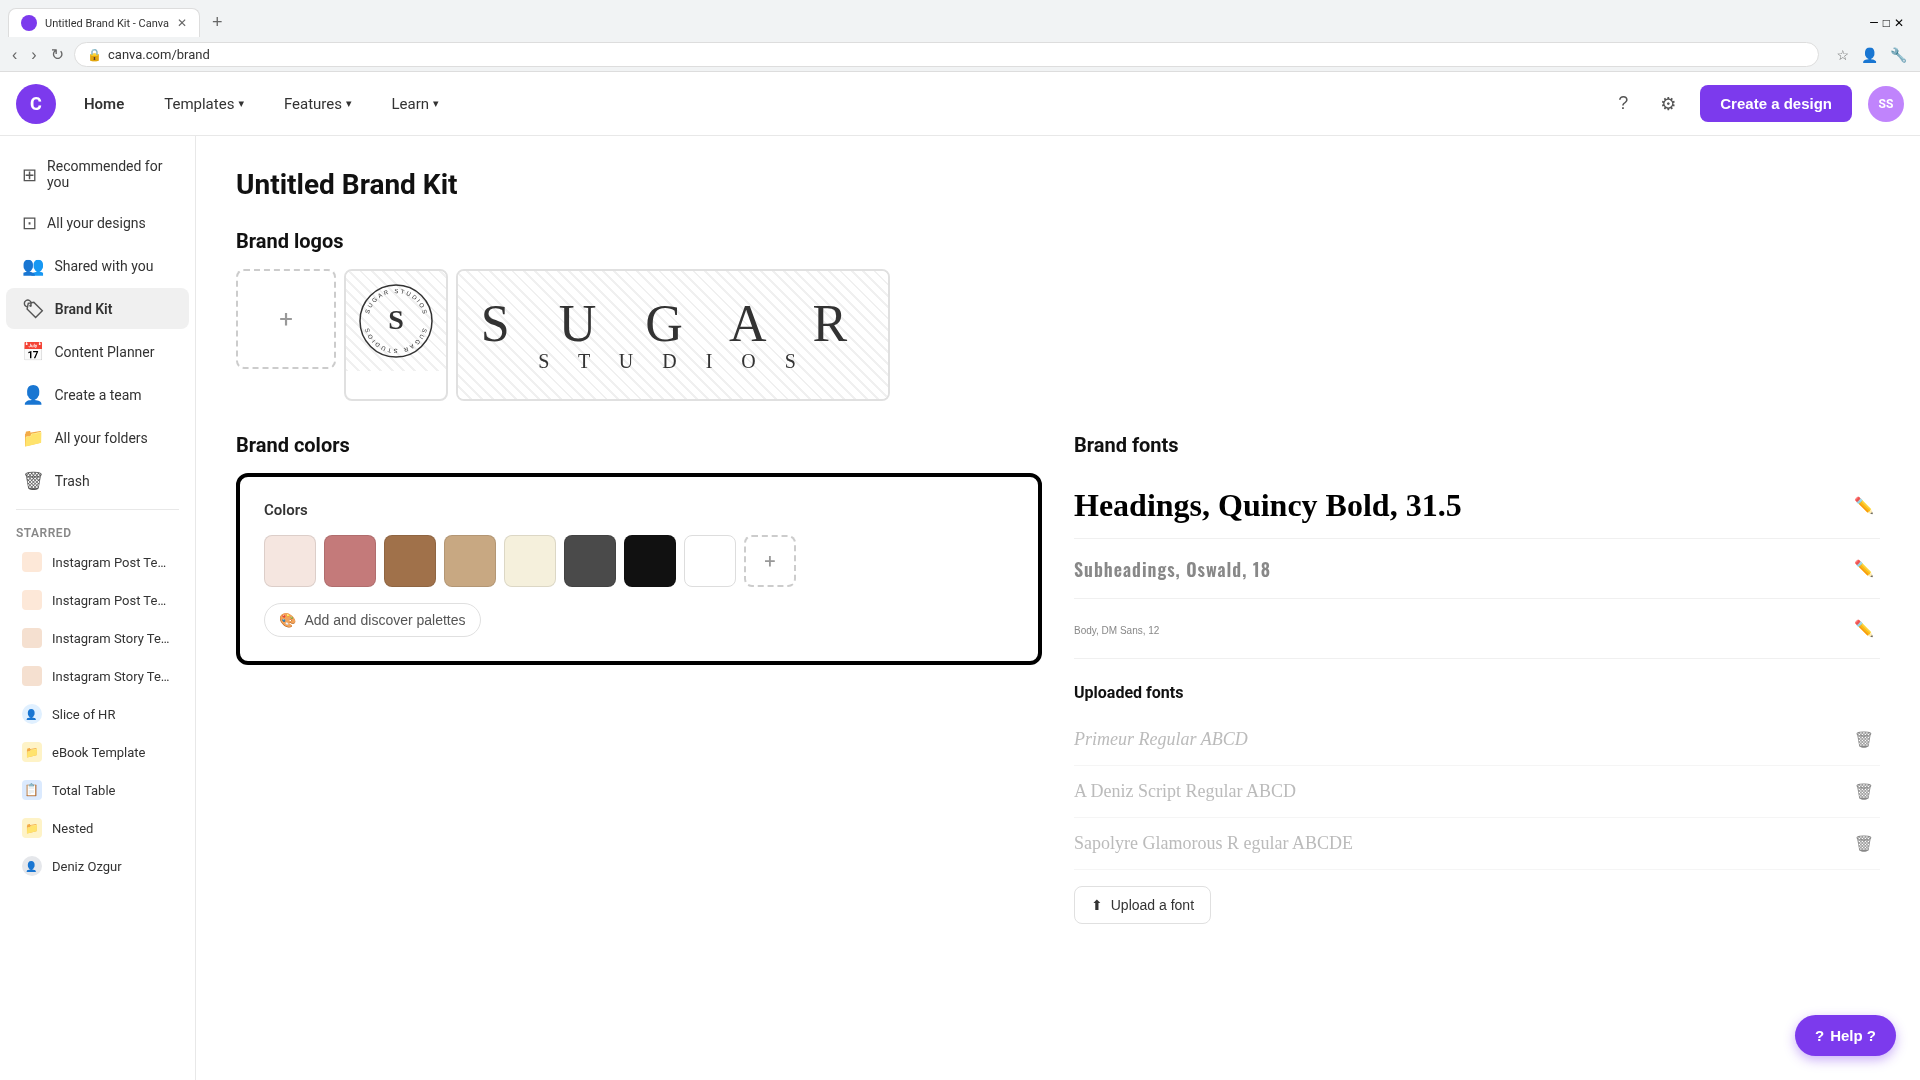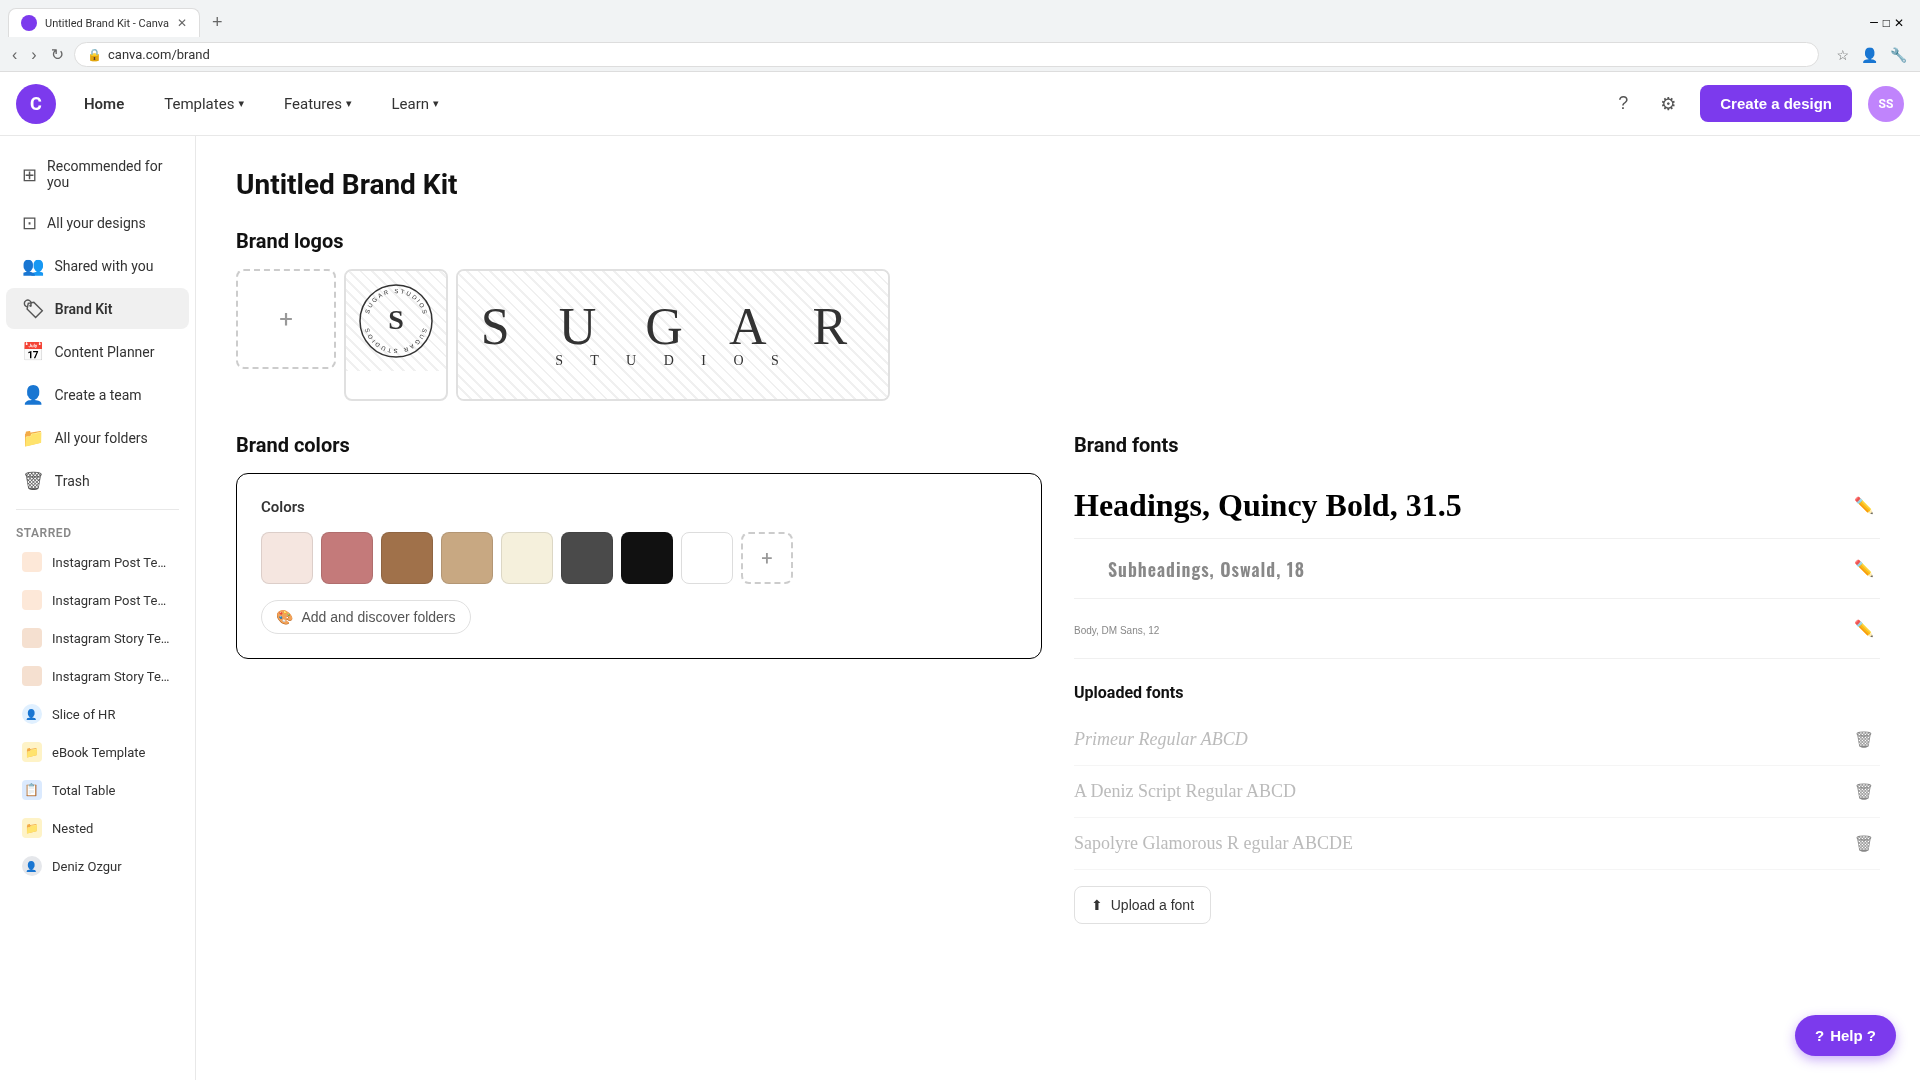--- a/index.html
+++ b/index.html
@@ -62,7 +62,7 @@
     .sugar-logo-large { width: 430px; height: 128px; display: flex; align-items: center; justify-content: center; background: repeating-linear-gradient(45deg, #f0f0f0 0px, #f0f0f0 2px, #fff 2px, #fff 8px); }
     .sugar-large-text { font-family: Georgia, serif; text-align: center; color: #333; }
     .sugar-large-main { font-size: 52px; letter-spacing: 18px; font-weight: 400; line-height: 1; }
-    .sugar-large-sub { font-size: 14px; letter-spacing: 12px; font-weight: 300; }
+    .sugar-large-sub { font-size: 20px; letter-spacing: 12px; font-weight: 300; }
 
     
     .two-col { display: flex; gap: 32px; }

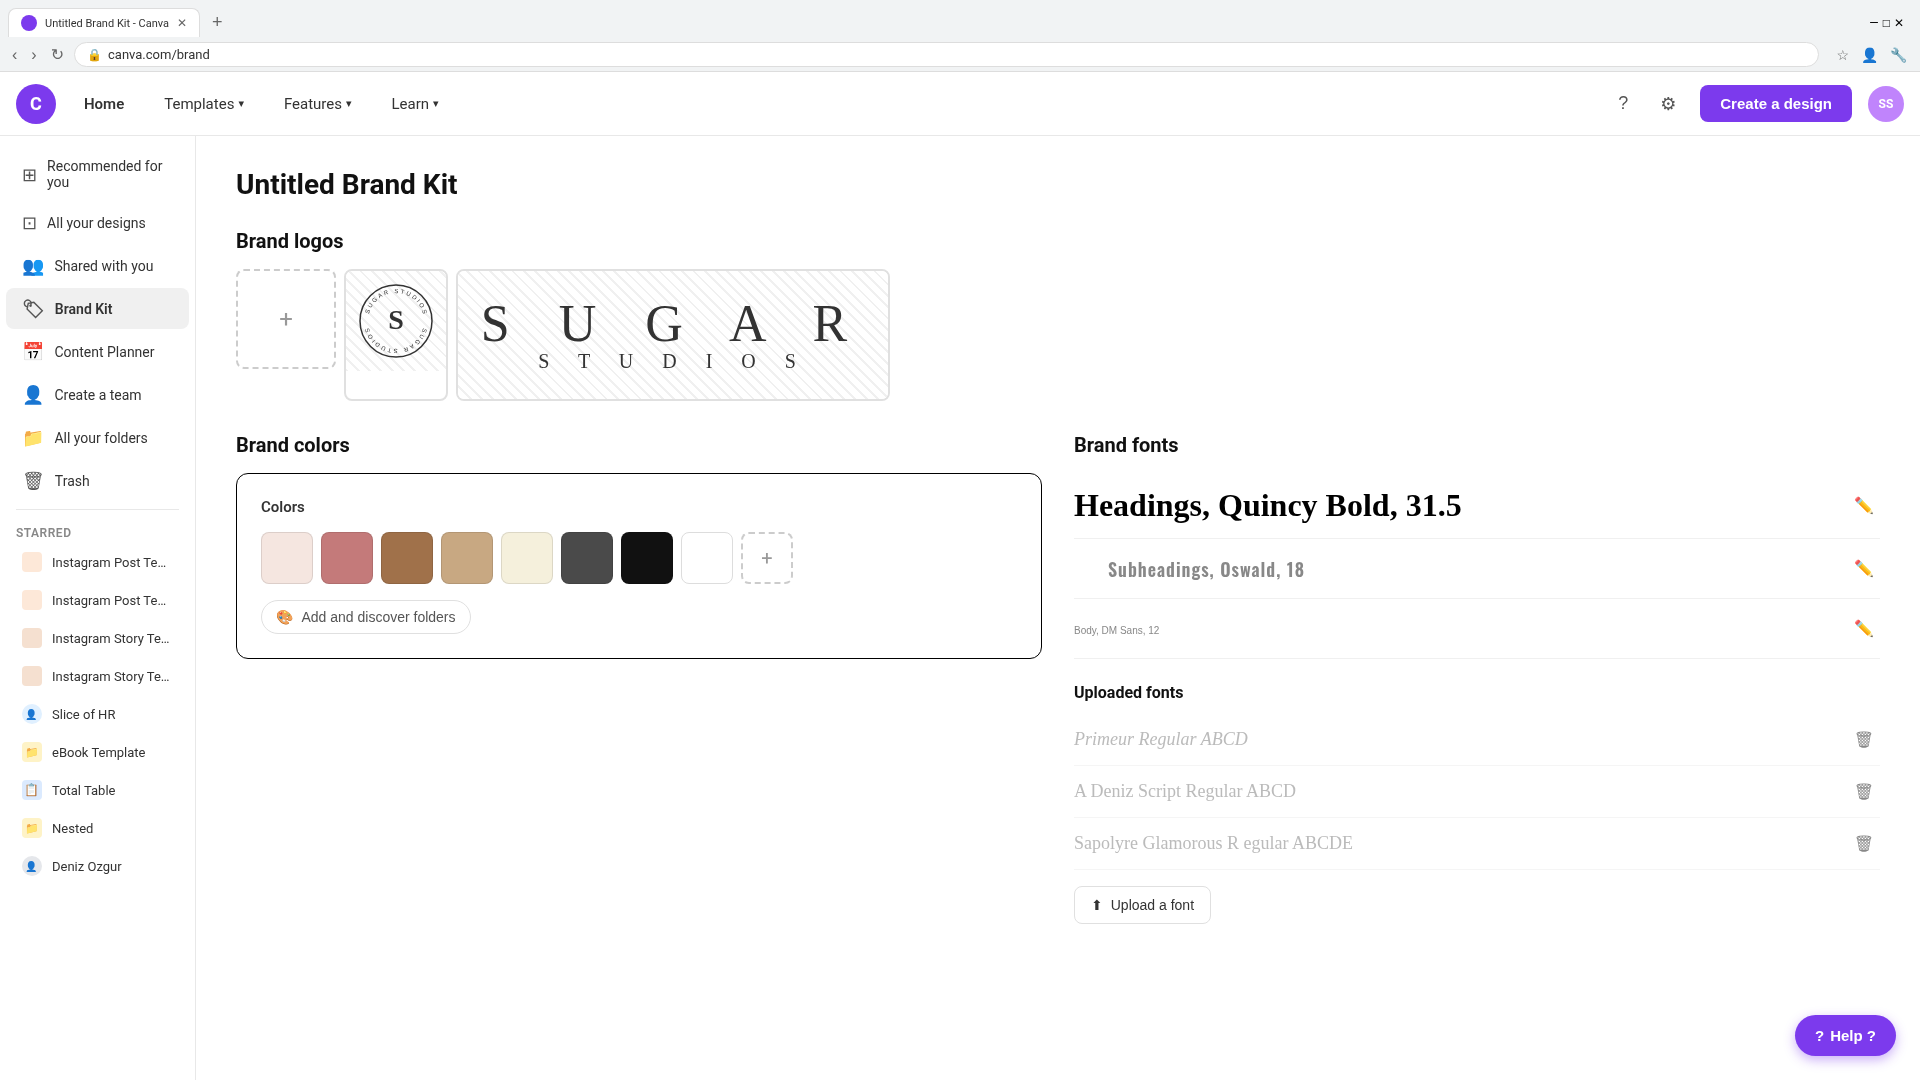--- a/index.html
+++ b/index.html
@@ -71,7 +71,7 @@
 
     
     .brand-colors-section { margin-bottom: 32px; }
-    .colors-container { background: #fff; border: 1px solid #000000; border-radius: 12px; padding: 24px; }
+    .colors-container { background: #fff; border: 4px solid #000000; border-radius: 12px; padding: 24px; }
     .colors-label { font-size: 15px; font-weight: 600; color: #333; margin-bottom: 16px; }
     .color-swatches { display: flex; gap: 8px; flex-wrap: wrap; margin-bottom: 16px; }
     .color-swatch { width: 52px; height: 52px; border-radius: 8px; cursor: pointer; border: 1px solid rgba(0,0,0,0.1); transition: transform 0.1s; }

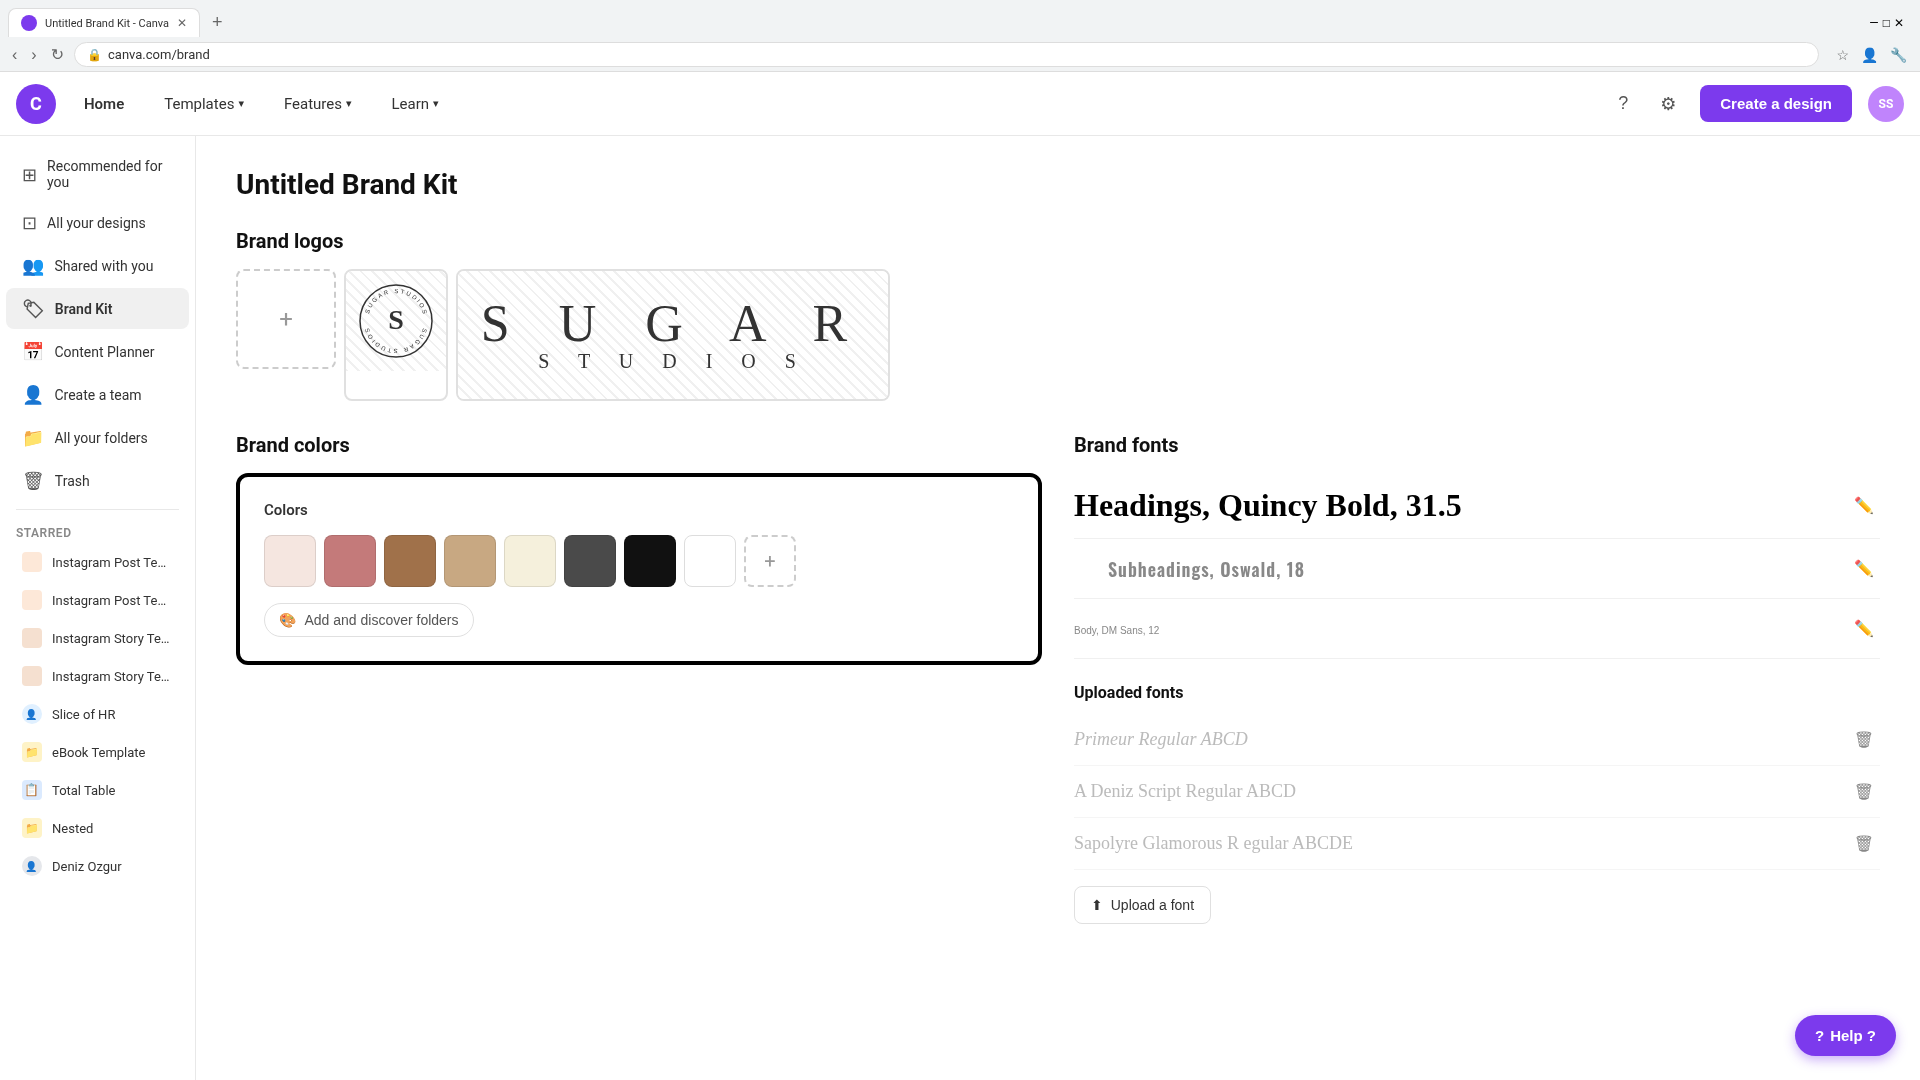--- a/index.html
+++ b/index.html
@@ -84,7 +84,7 @@
     .font-row:last-child { border-bottom: none; }
     .font-preview { flex: 1; }
     .font-heading { font-size: 32px; color: #000000; font-family: Georgia, 'Times New Roman', serif; font-weight: 700; }
-    .font-subheading { font-size: 18px; color: #888; font-family: 'Oswald', sans-serif; font-weight: 600; letter-spacing: 1px; margin-left: 34px; }
+    .font-subheading { font-size: 18px; color: #888; font-family: 'Oswald', sans-serif; font-weight: 600; letter-spacing: 1px; }
     .font-body { font-size: 10px; color: #888; font-family: -apple-system, BlinkMacSystemFont, sans-serif; }
     .font-edit-btn { background: none; border: none; cursor: pointer; color: #555; font-size: 16px; padding: 6px; border-radius: 4px; }
 

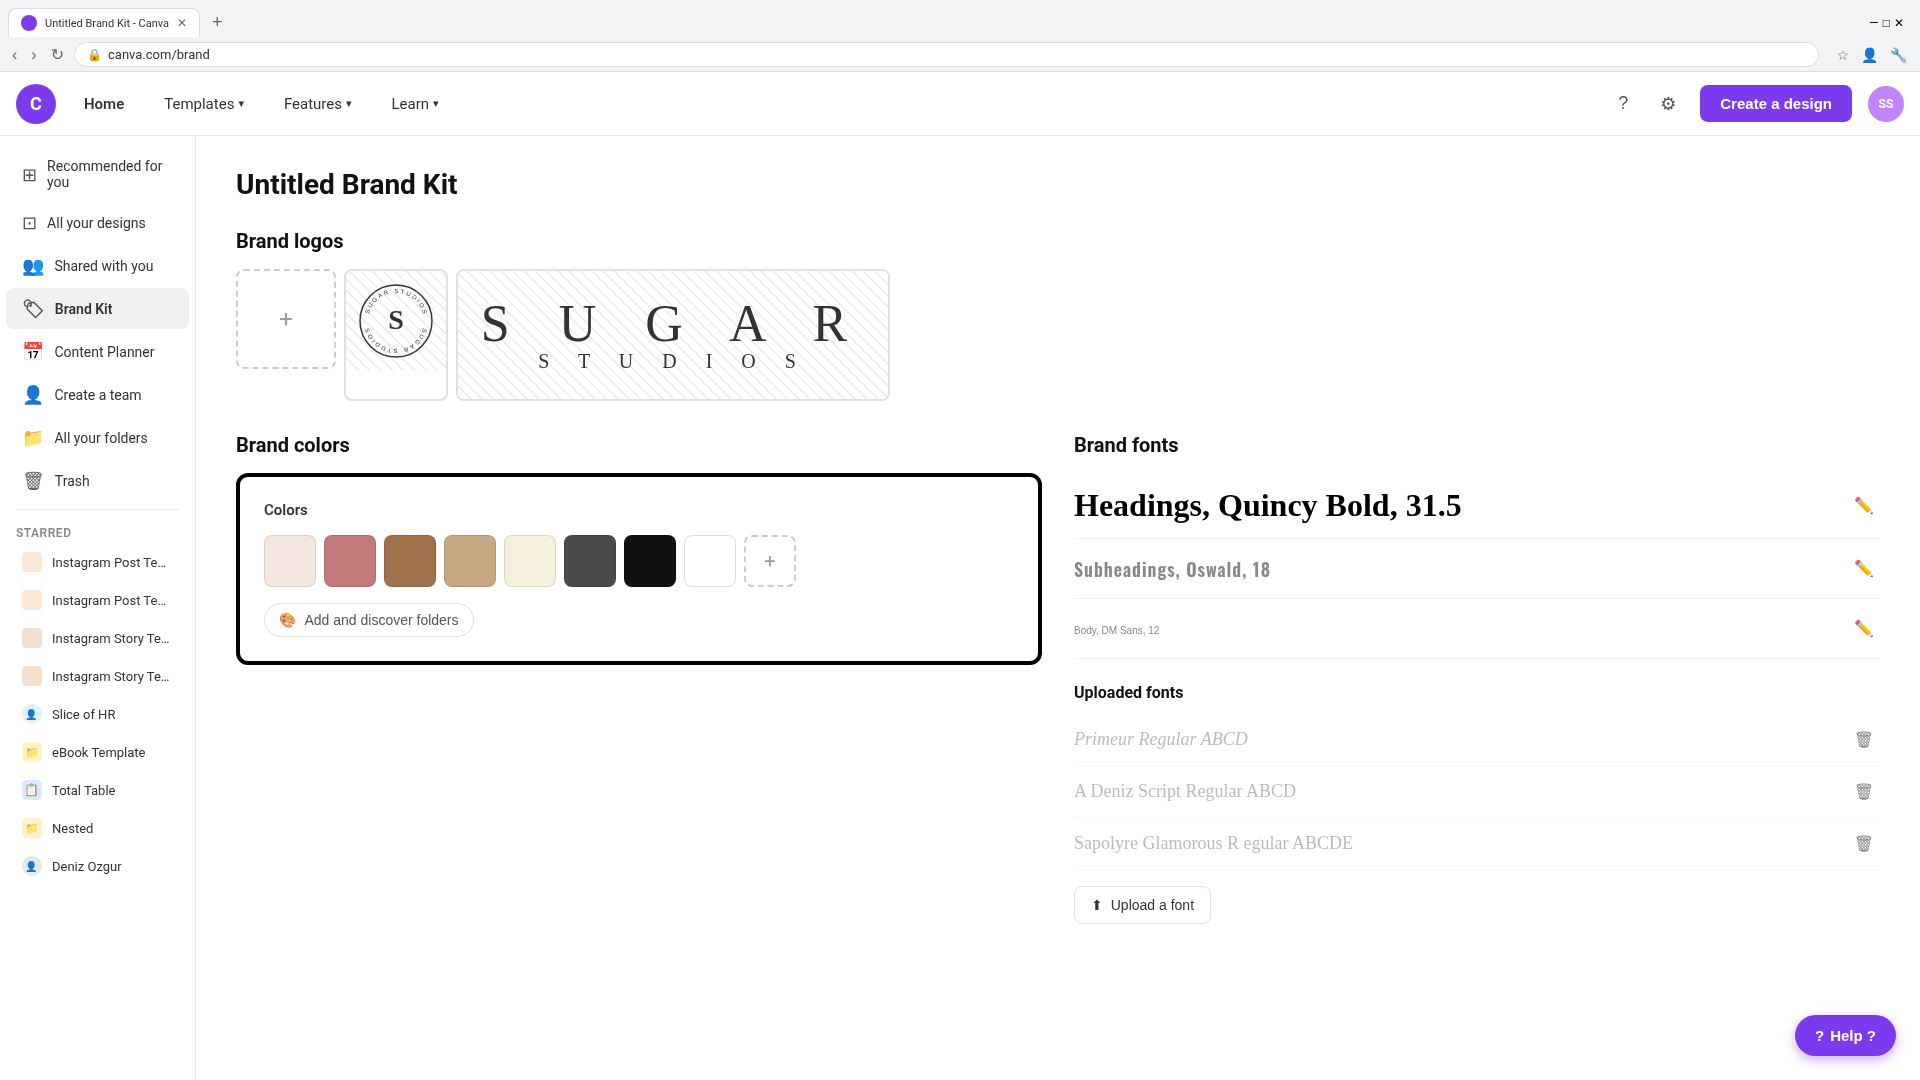--- a/index.html
+++ b/index.html
@@ -306,7 +306,7 @@
               </div>
               <button class="add-palette-btn">
                 <span>🎨</span>
-                <span>Add and discover folders</span>
+                <span>Add and discover palettes</span>
               </button>
             </div>
           </div>

